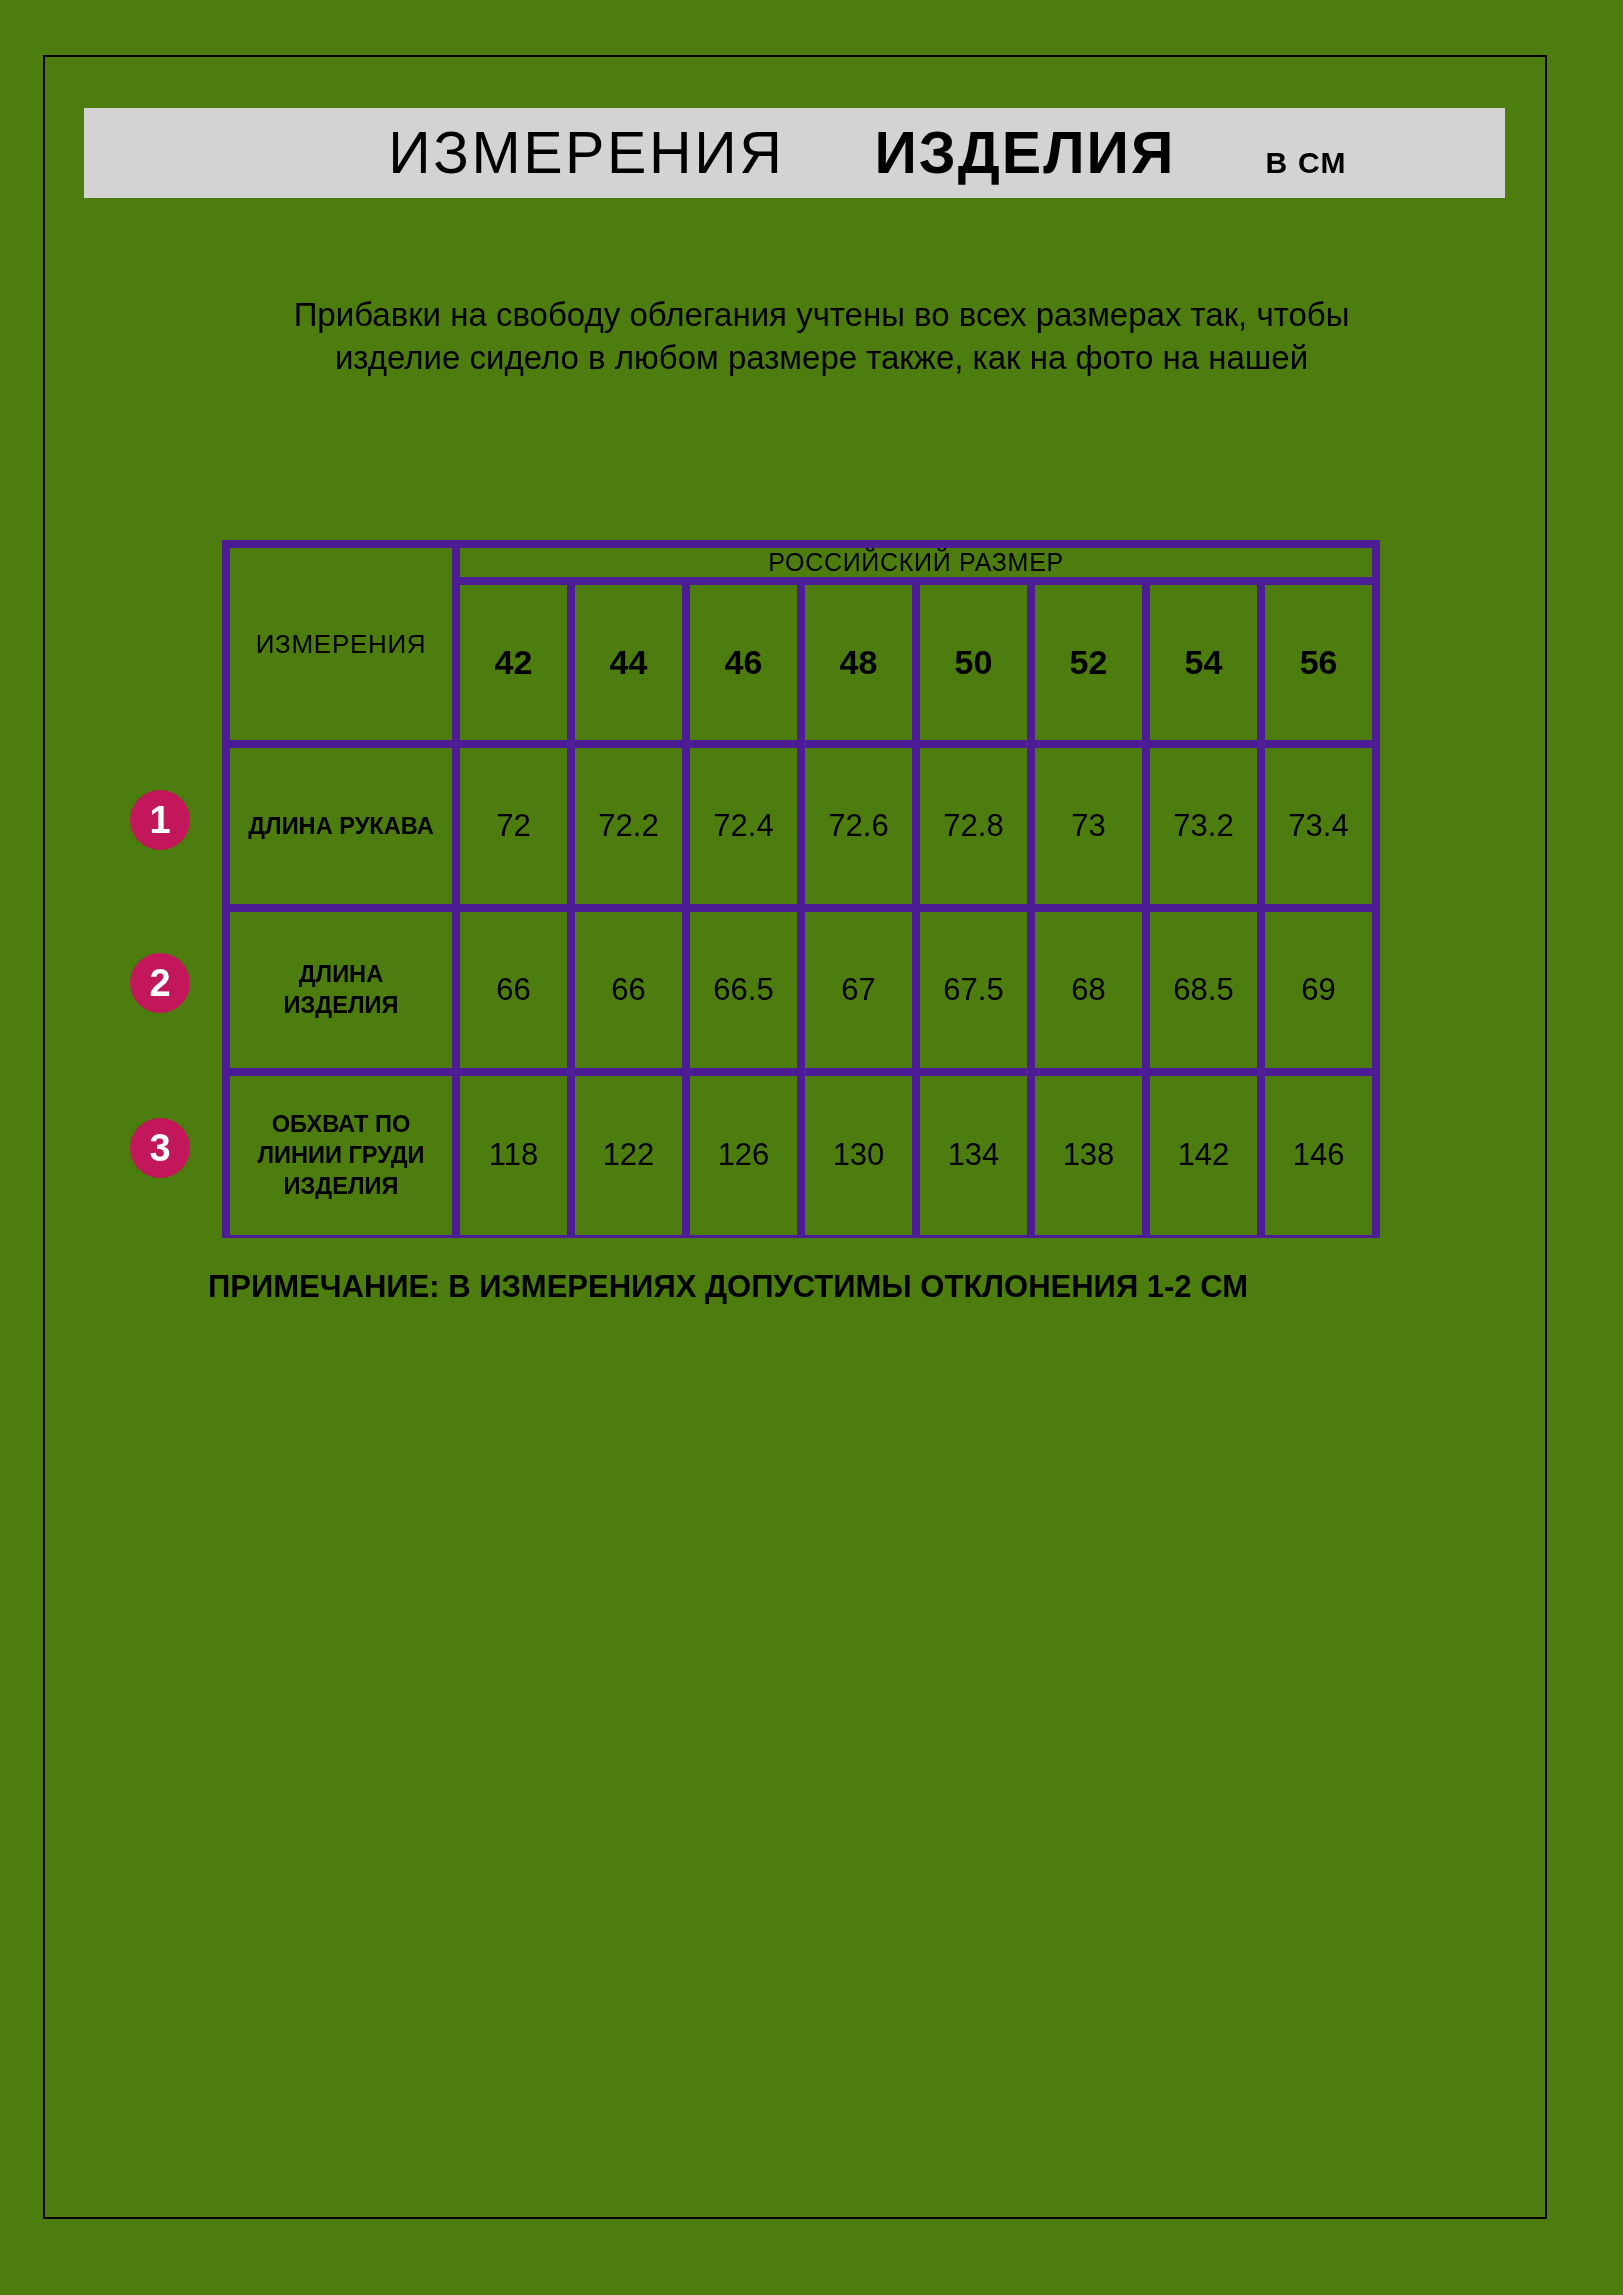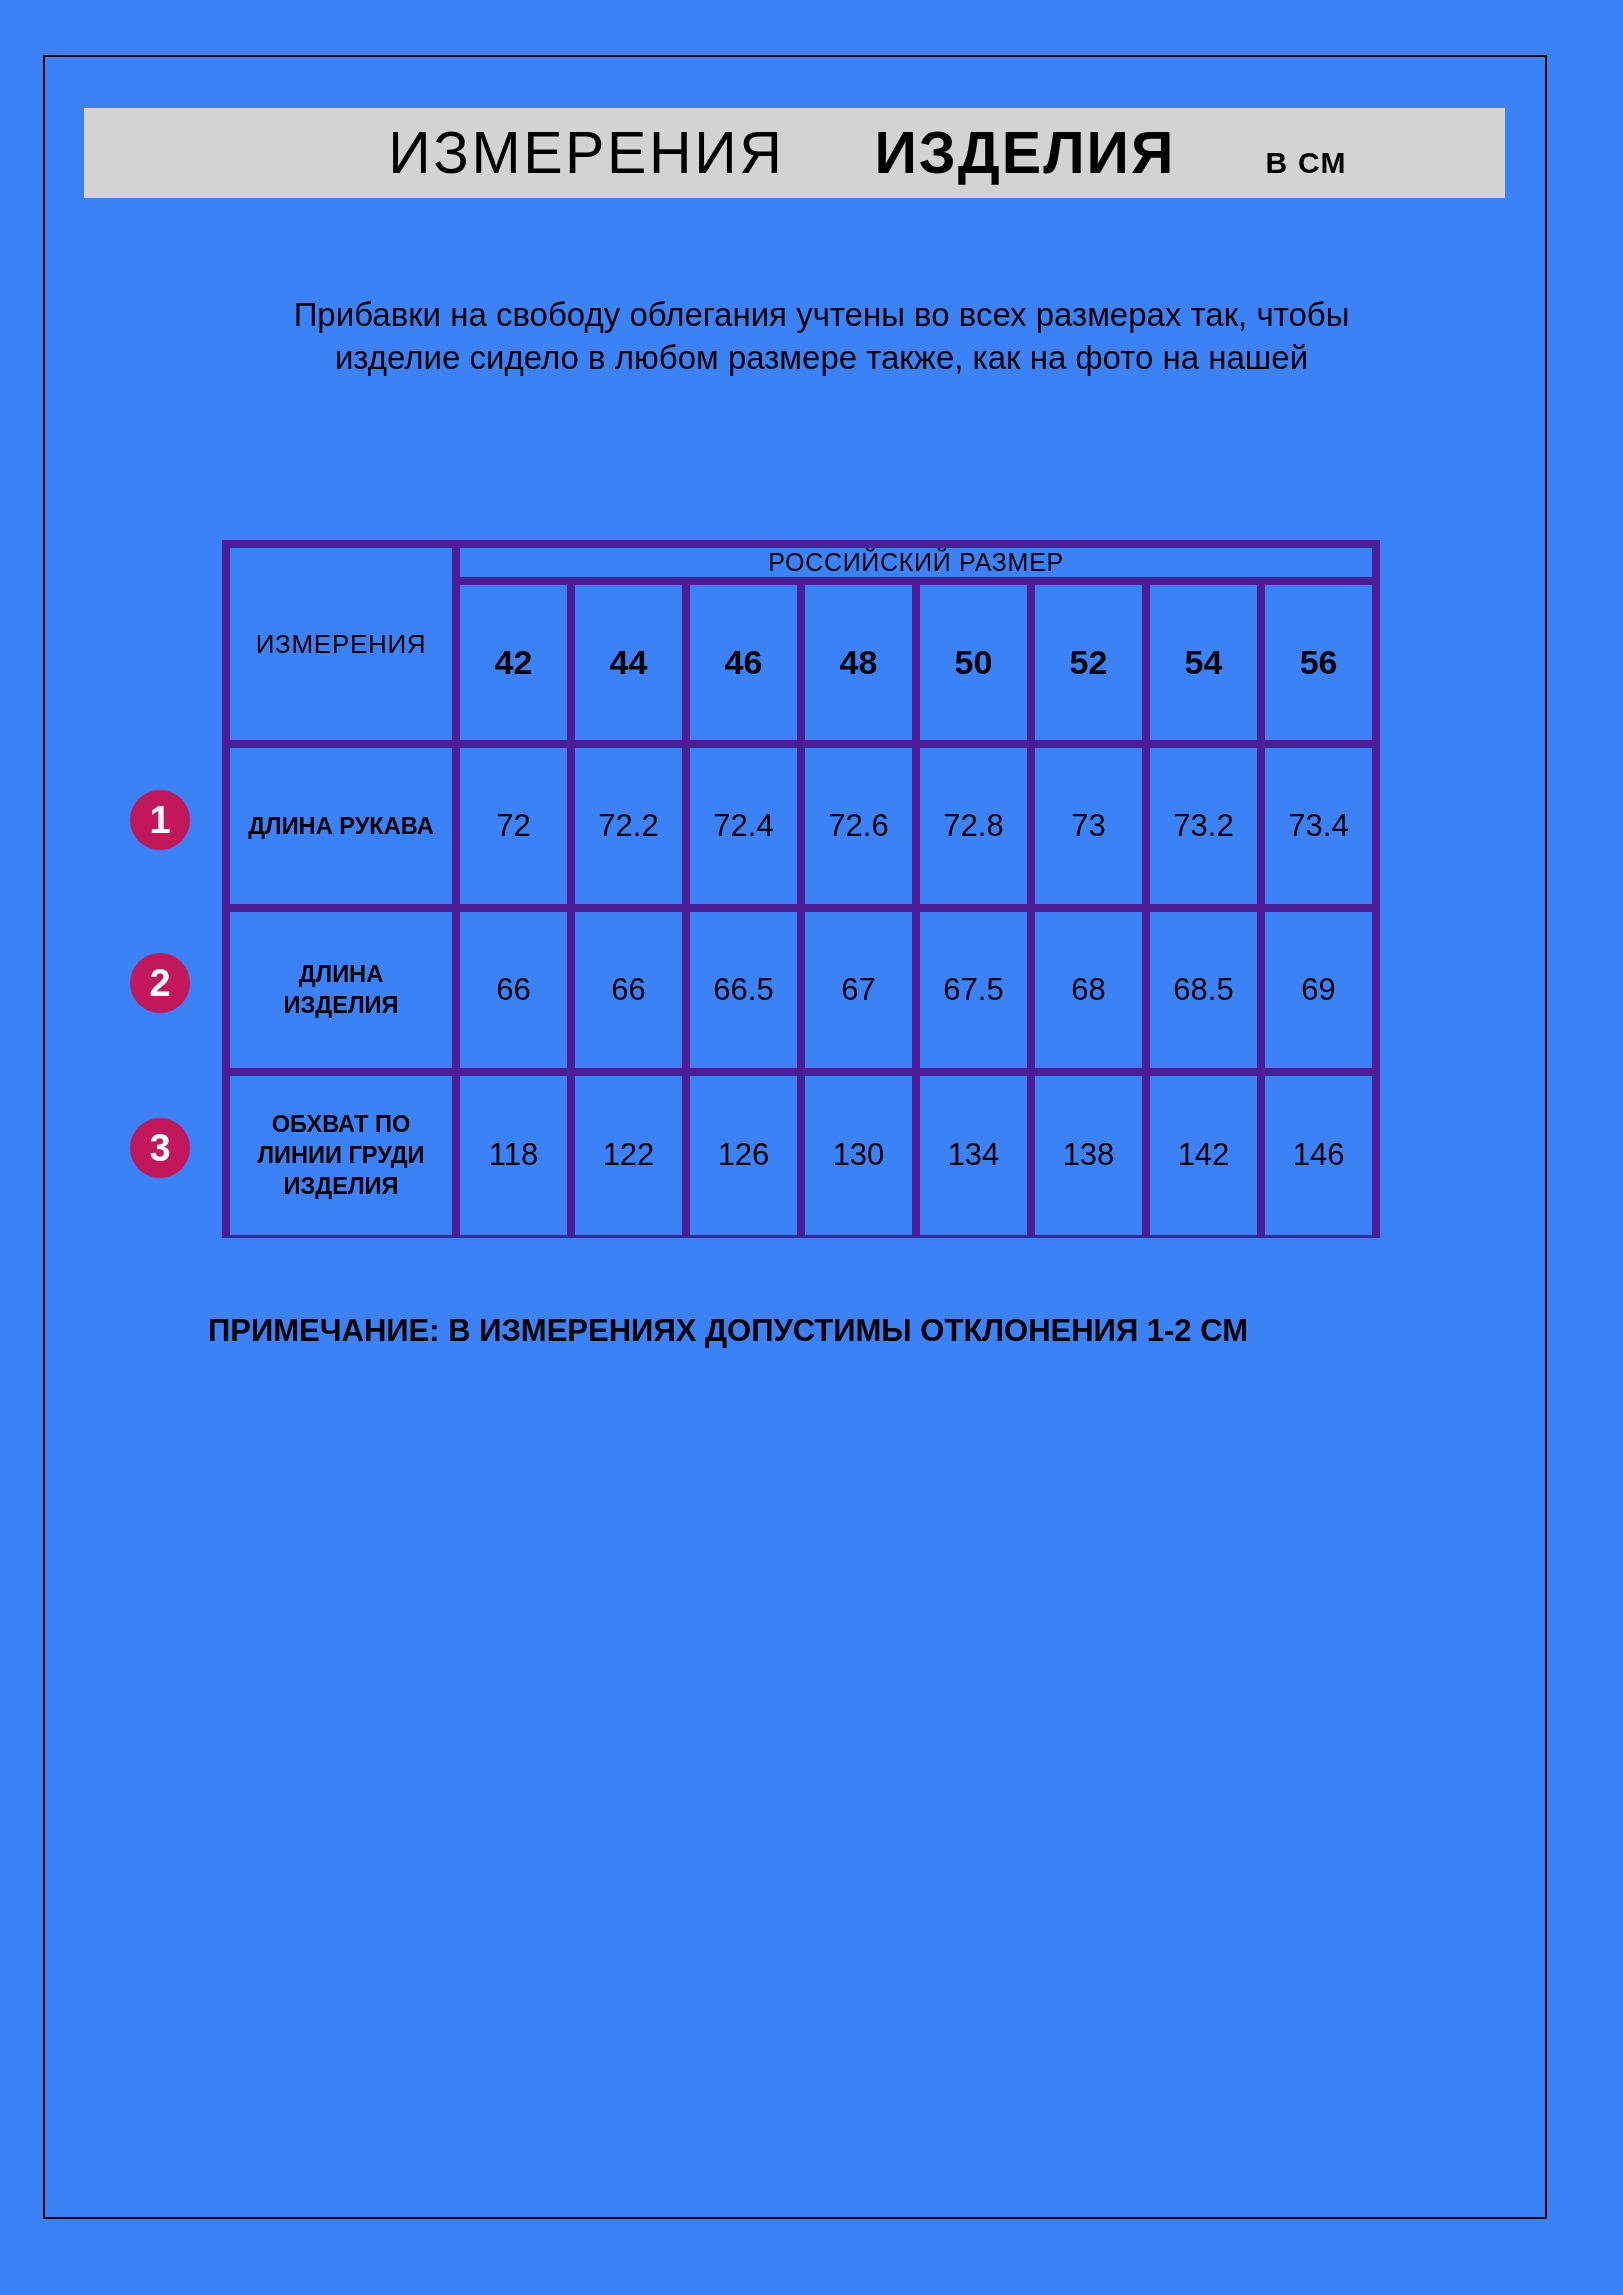--- a/index.html
+++ b/index.html
@@ -15,7 +15,7 @@
     position: relative;
     width: 1623px;
     height: 2295px;
-    background: #3b82f6;
+    background: #4d7c0f;
     overflow: hidden;
   }
 

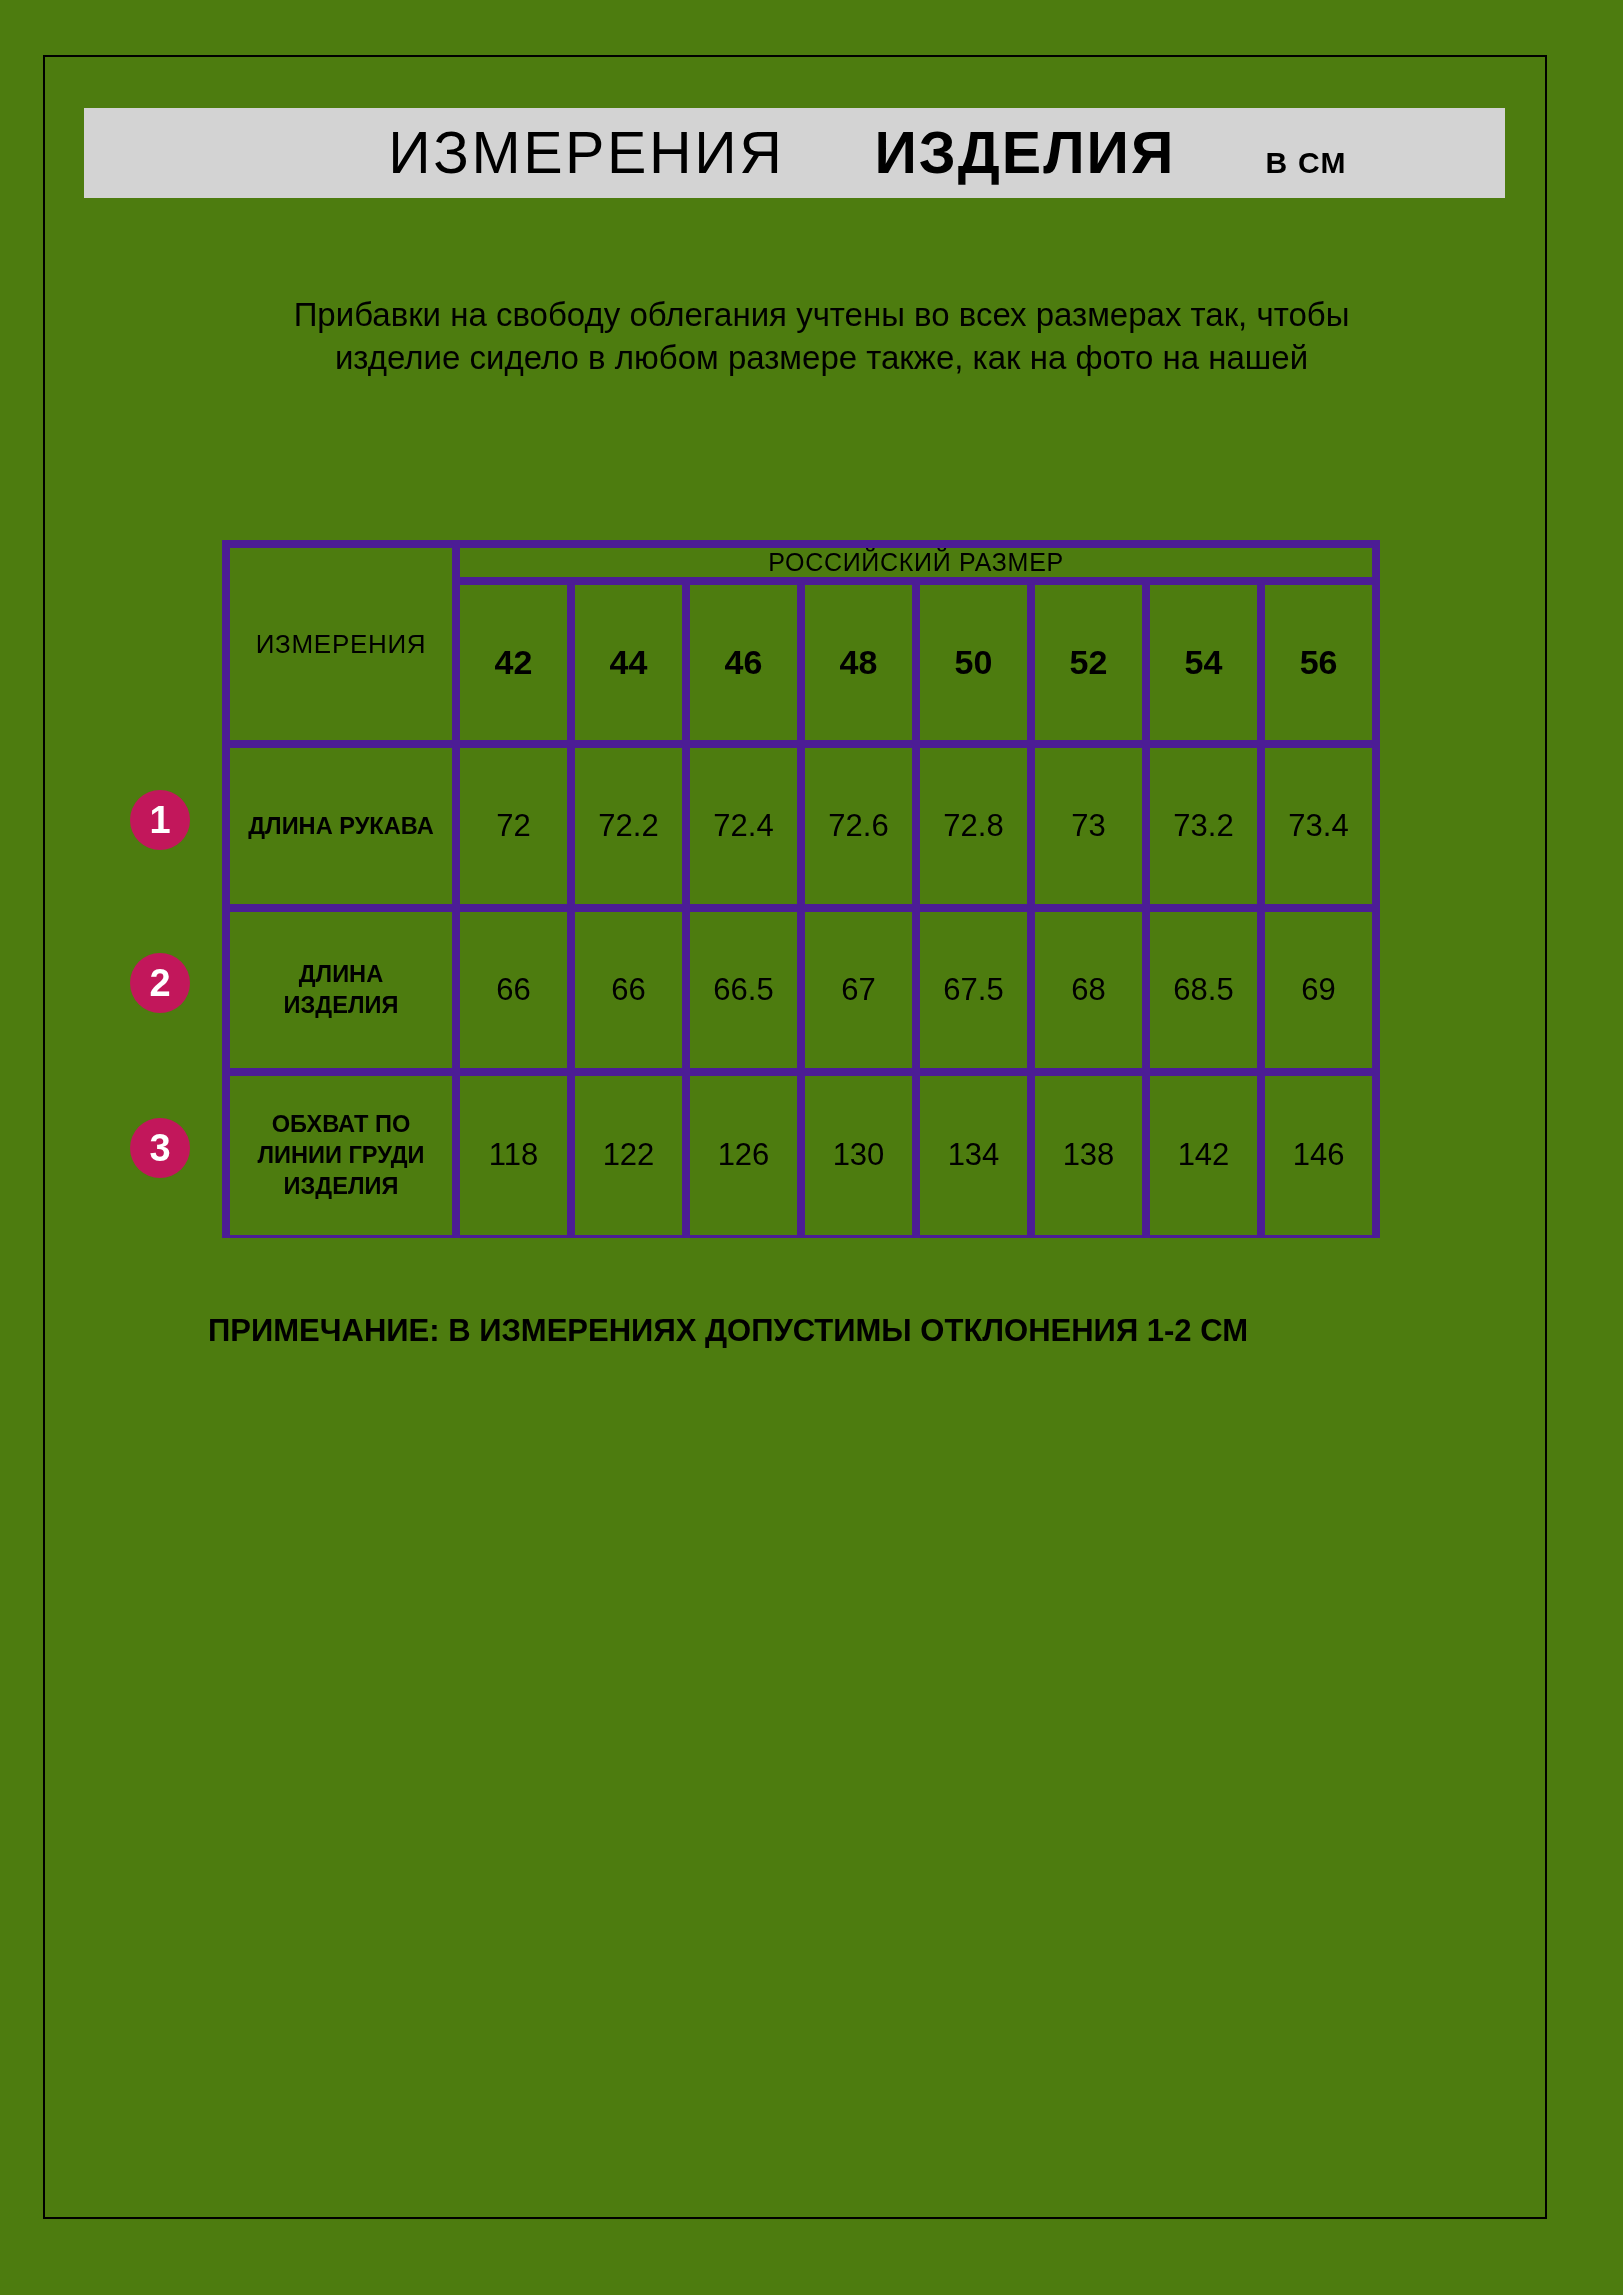--- a/index.html
+++ b/index.html
@@ -160,7 +160,6 @@
     font-size: 31px;
     font-weight: 700;
     letter-spacing: 0px;
-    margin-top: 44px;
   }
 </style>
 </head>

